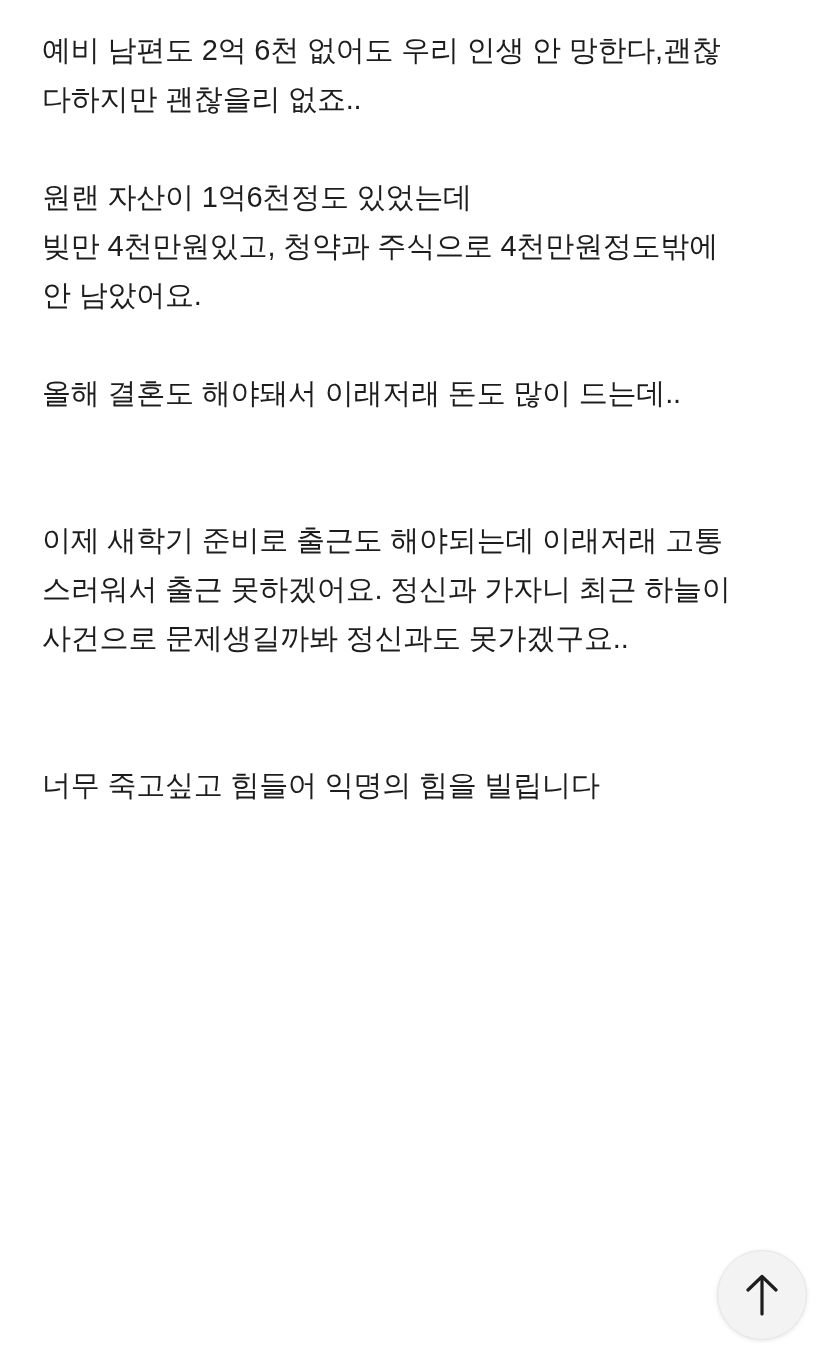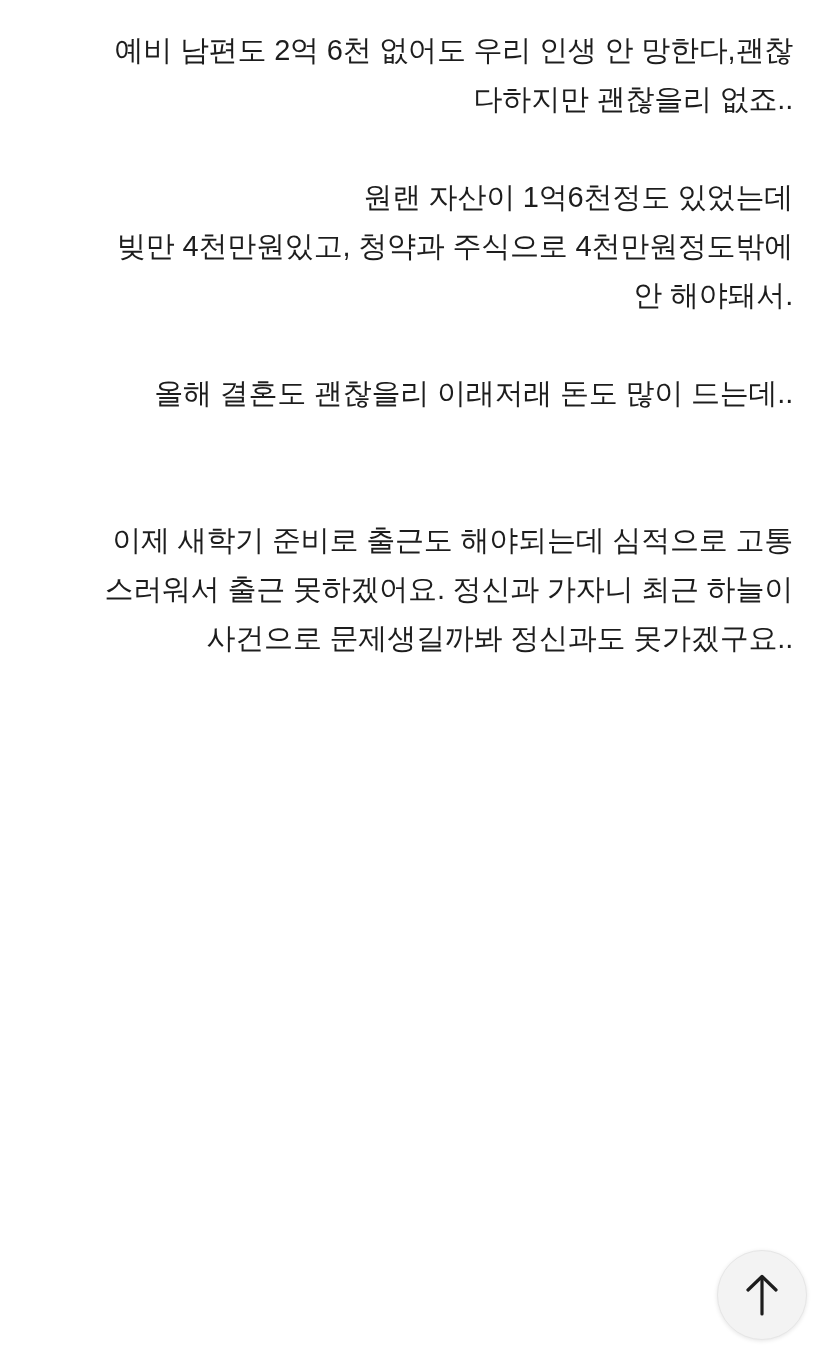--- a/index.html
+++ b/index.html
@@ -22,7 +22,6 @@
     background: #ffffff;
     box-sizing: border-box;
     padding: 26px 42px 0 42px;
-    text-align: right;
   }
   .post-body {
     font-size: 29px;

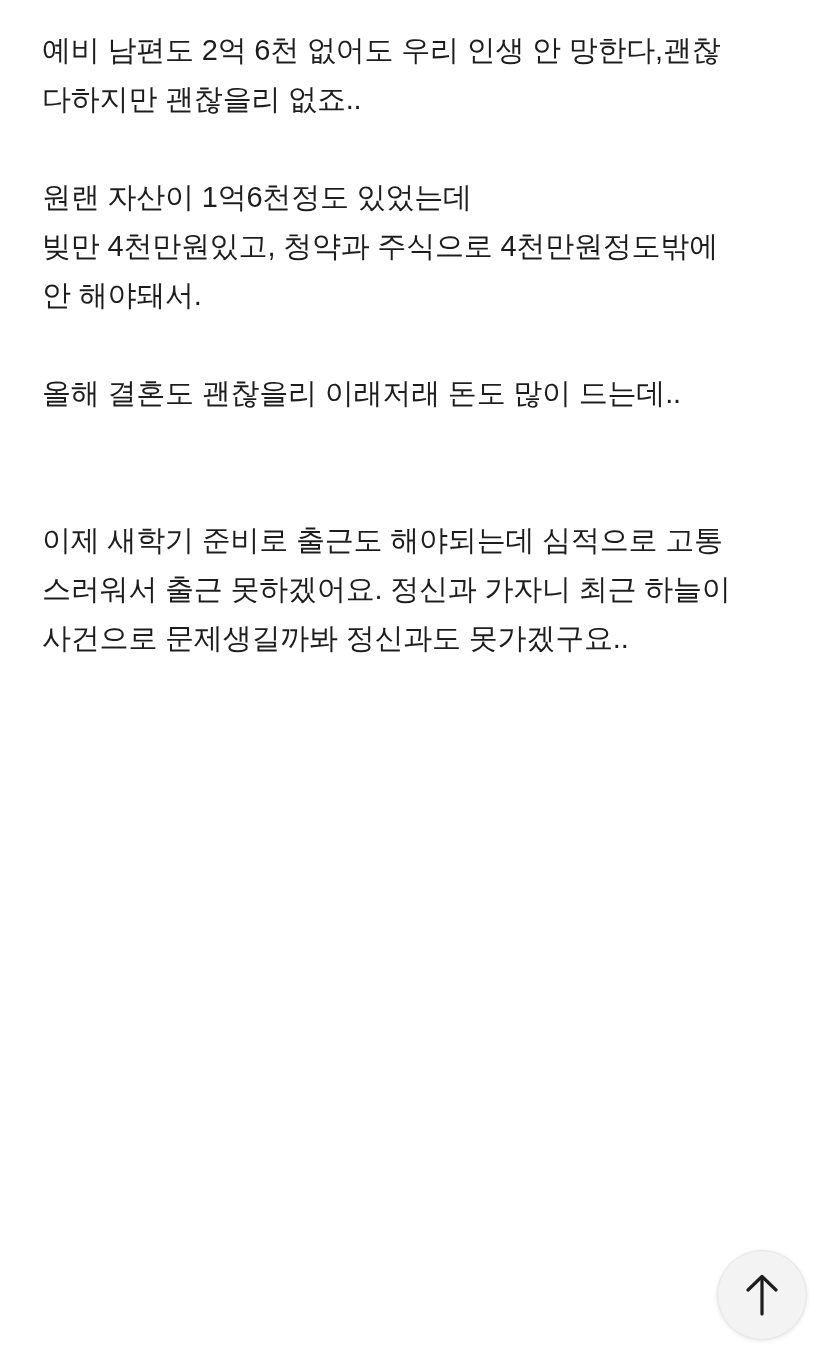--- a/index.html
+++ b/index.html
@@ -66,7 +66,7 @@
     <div class="para-gap"></div>
     <p class="para">원랜 자산이 1억6천정도 있었는데
 빚만 4천만원있고, 청약과 주식으로 4천만원정도밖에
-안 해야돼서.</p>
+안 남았어요.</p>
     <div class="para-gap"></div>
     <p class="para">올해 결혼도 괜찮을리 이래저래 돈도 많이 드는데..</p>
     <div class="para-gap"></div>

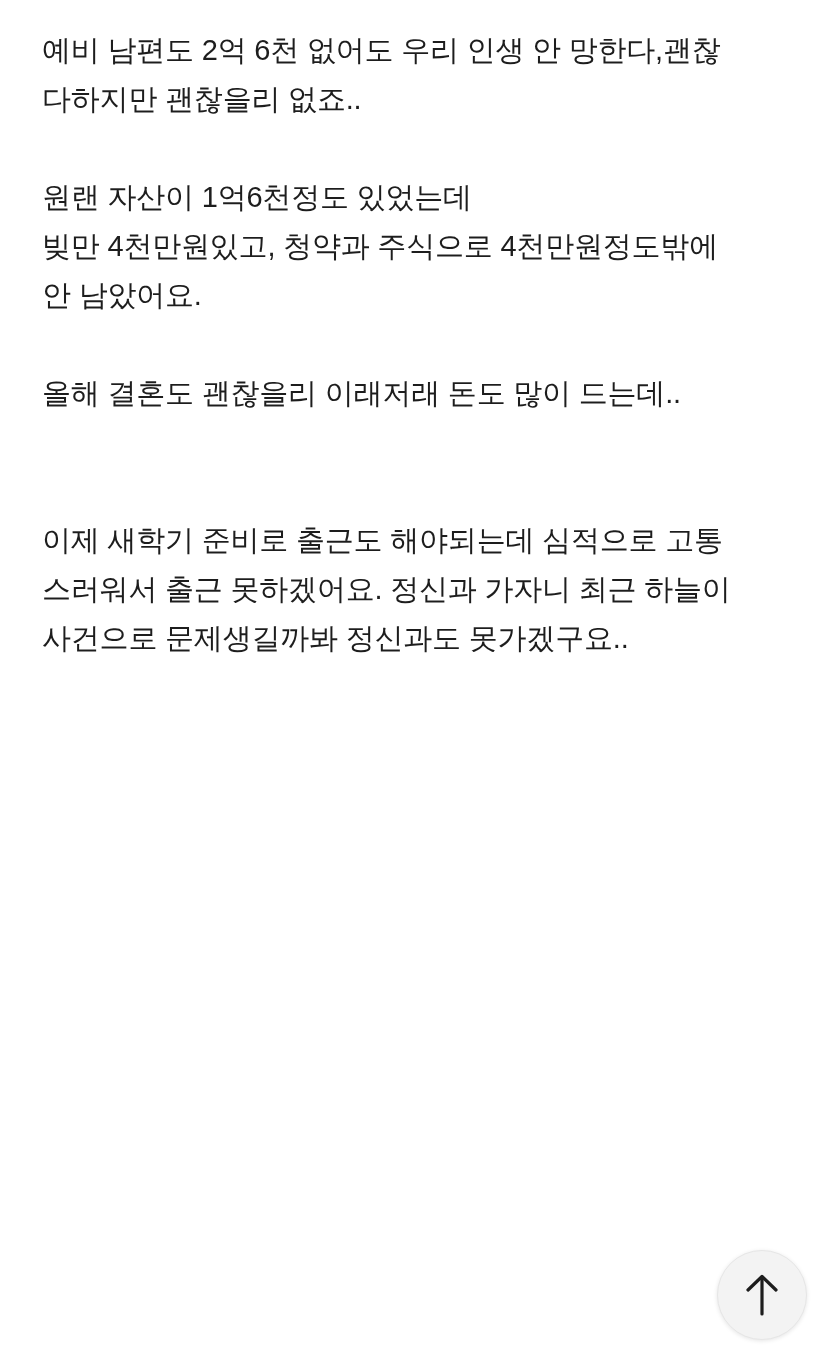--- a/index.html
+++ b/index.html
@@ -68,7 +68,7 @@
 빚만 4천만원있고, 청약과 주식으로 4천만원정도밖에
 안 남았어요.</p>
     <div class="para-gap"></div>
-    <p class="para">올해 결혼도 괜찮을리 이래저래 돈도 많이 드는데..</p>
+    <p class="para">올해 결혼도 해야돼서 이래저래 돈도 많이 드는데..</p>
     <div class="para-gap"></div>
     <div class="para-gap"></div>
     <p class="para">이제 새학기 준비로 출근도 해야되는데 심적으로 고통

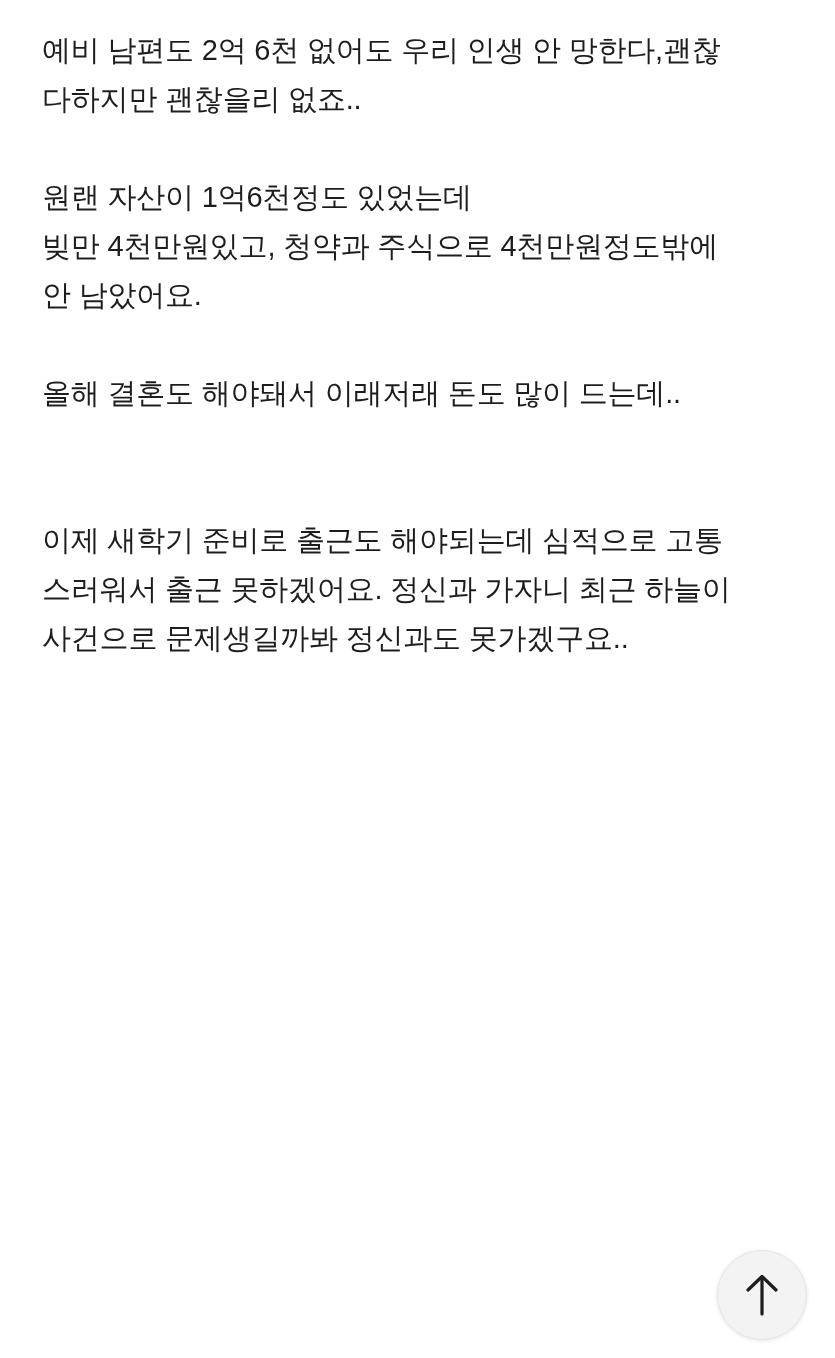--- a/index.html
+++ b/index.html
@@ -71,7 +71,7 @@
     <p class="para">올해 결혼도 해야돼서 이래저래 돈도 많이 드는데..</p>
     <div class="para-gap"></div>
     <div class="para-gap"></div>
-    <p class="para">이제 새학기 준비로 출근도 해야되는데 심적으로 고통
+    <p class="para">이제 새학기 준비로 출근도 해야되는데 이래저래 고통
 스러워서 출근 못하겠어요. 정신과 가자니 최근 하늘이
 사건으로 문제생길까봐 정신과도 못가겠구요..</p>
     <div class="para-gap"></div>

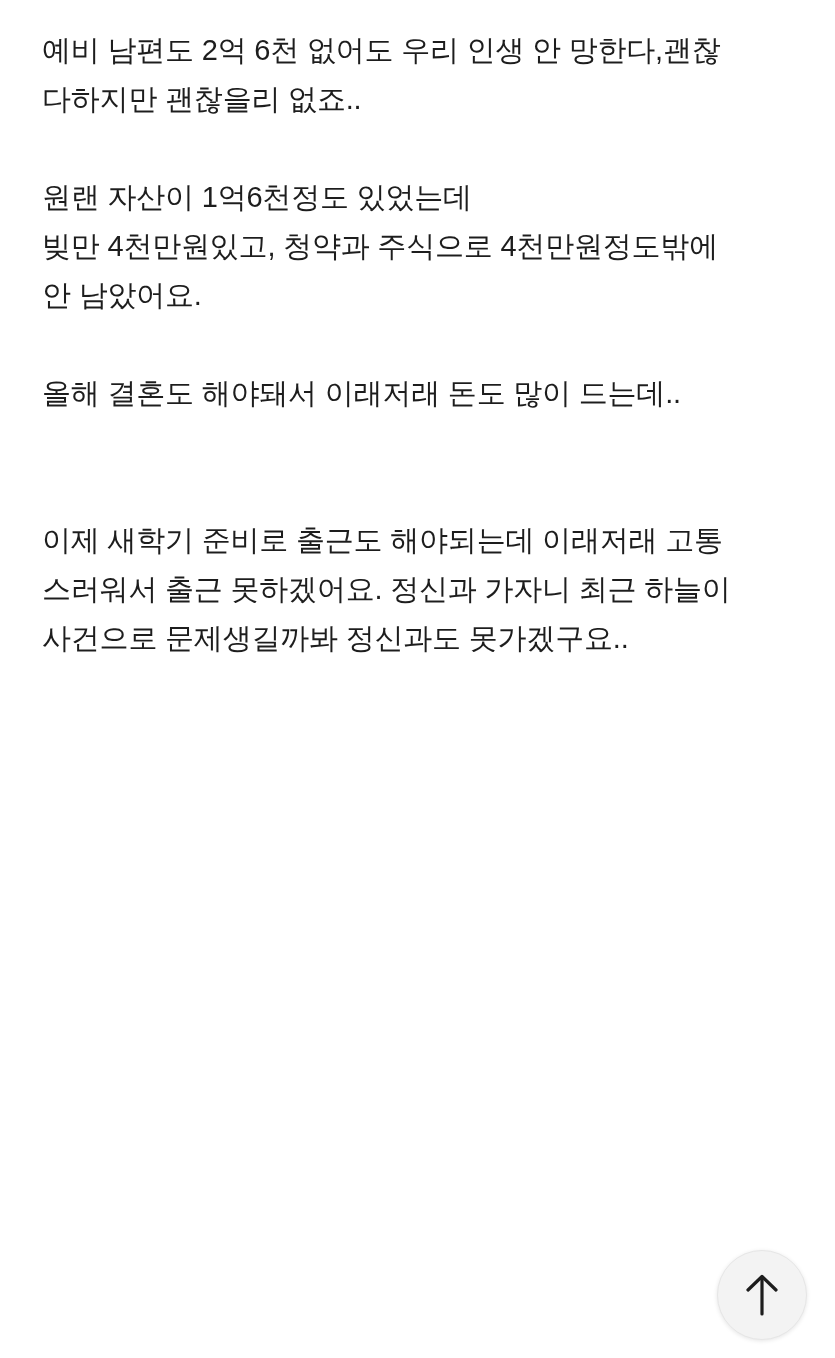--- a/index.html
+++ b/index.html
@@ -76,6 +76,7 @@
 사건으로 문제생길까봐 정신과도 못가겠구요..</p>
     <div class="para-gap"></div>
     <div class="para-gap"></div>
+    <p class="para">너무 죽고싶고 힘들어 익명의 힘을 빌립니다</p>
   </div>
 
   <div class="scroll-top-button">

